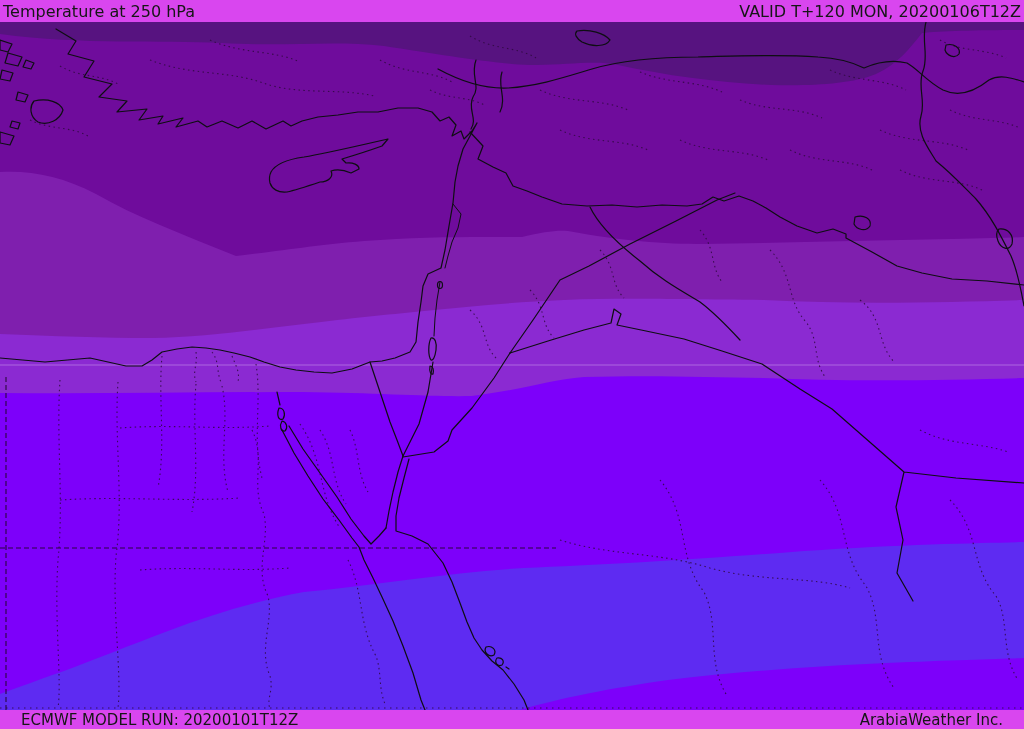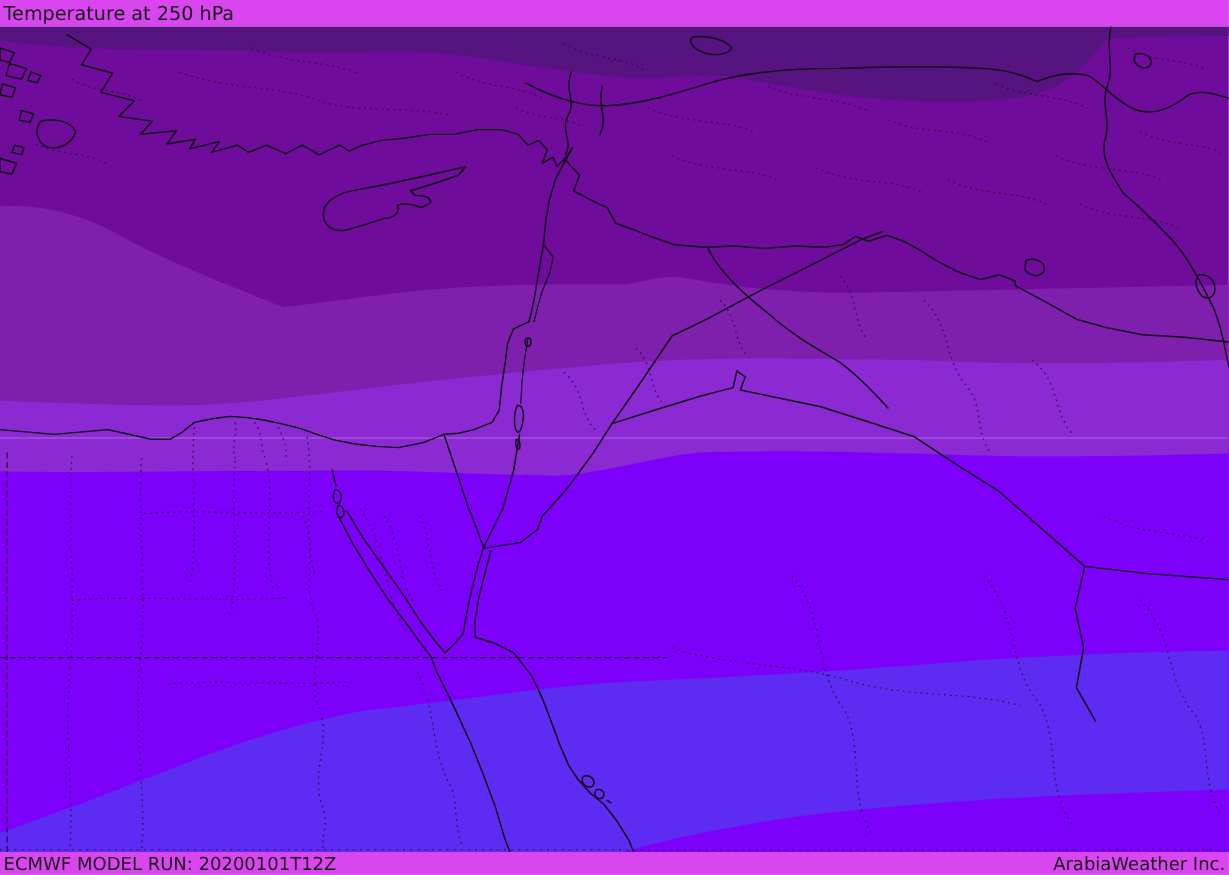--- a/index.html
+++ b/index.html
@@ -17,6 +17,7 @@
 
 <div class="bar" id="topbar">
   <span class="t">Temperature at 250 hPa</span>
+  <span class="t">VALID T+120 MON, 20200106T12Z</span>
 </div>
 
 <svg id="map" width="1024" height="688" viewBox="0 22 1024 688" preserveAspectRatio="none">

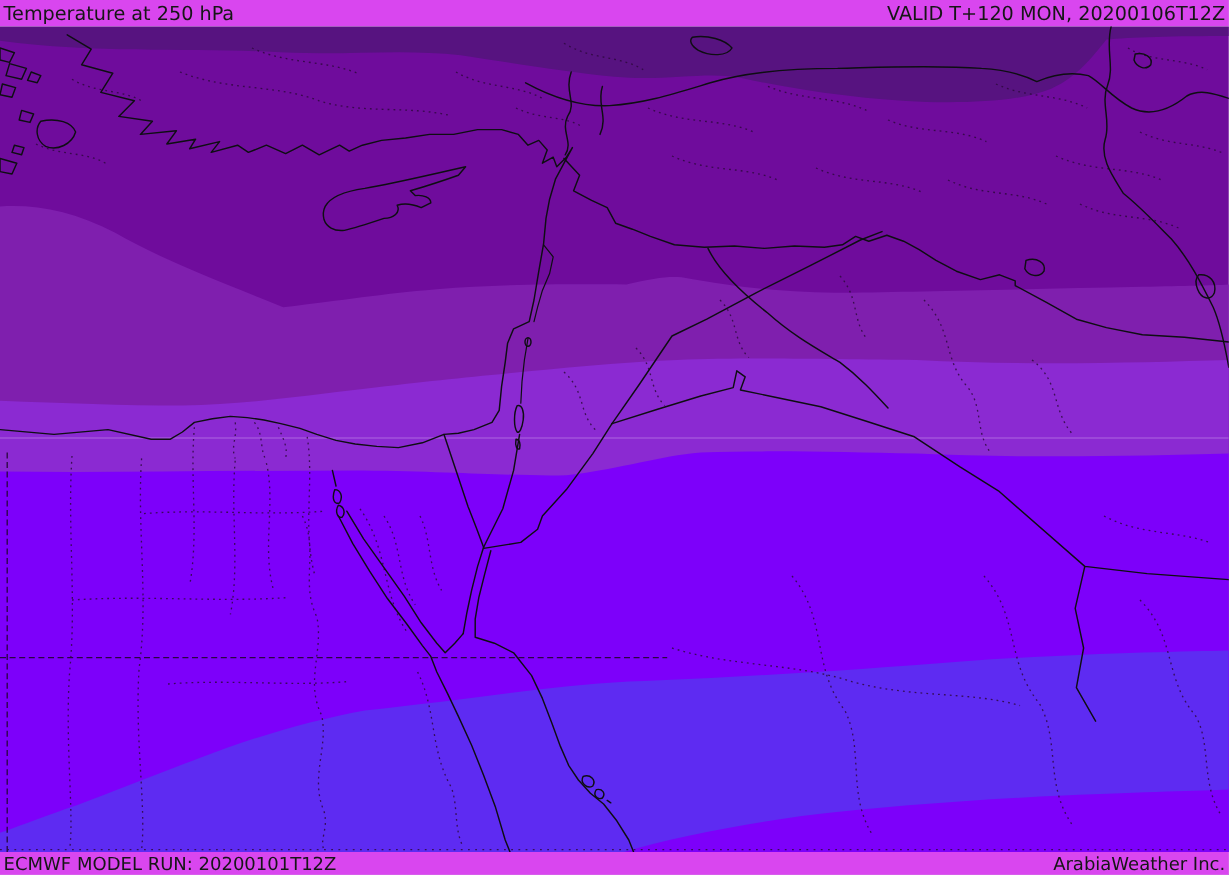--- a/index.html
+++ b/index.html
@@ -8,7 +8,7 @@
   .bar{position:absolute;left:0;width:1024px;background:#d946ef;color:#161616;
        display:flex;justify-content:space-between;align-items:center;box-sizing:border-box;}
   #topbar{top:0;height:22px;font-size:16px;padding:0 3px;}
-  #bottombar{top:710px;height:19px;font-size:15px;padding:0 3px;}
+  #bottombar{top:710px;height:19px;font-size:15px;padding:0 21px;}
   #map{position:absolute;top:22px;left:0;}
   .t{white-space:nowrap;}
 </style>

